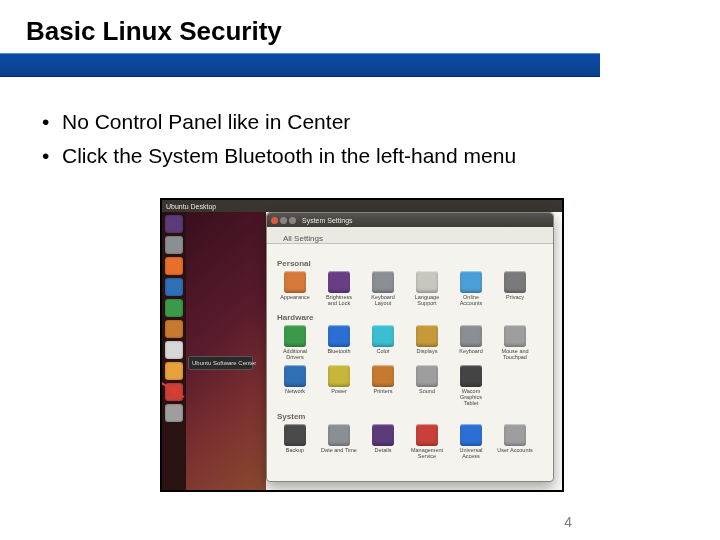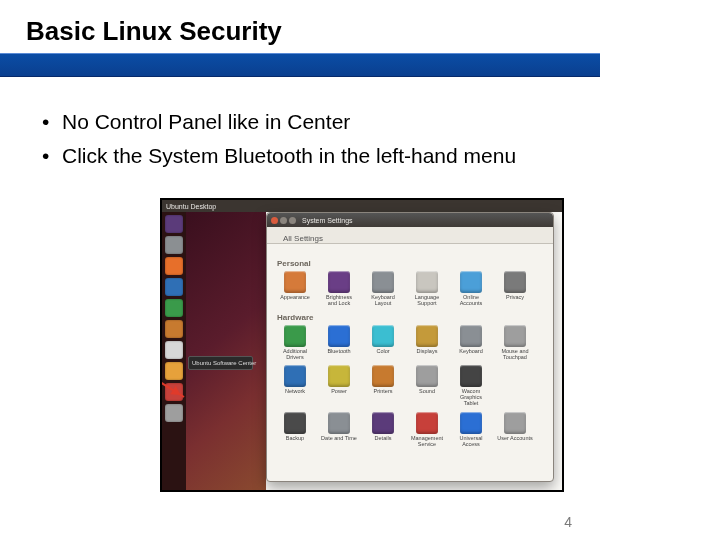--- a/index.html
+++ b/index.html
@@ -164,6 +164,7 @@
               <div class="app-lb">Wacom Graphics Tablet</div>
             </div>
           </div>
+          <div class="section-h">System</div>
           <div class="grid">
             <div class="app">
               <div class="app-ic" style="background: rgb(74, 74, 74);"></div>

